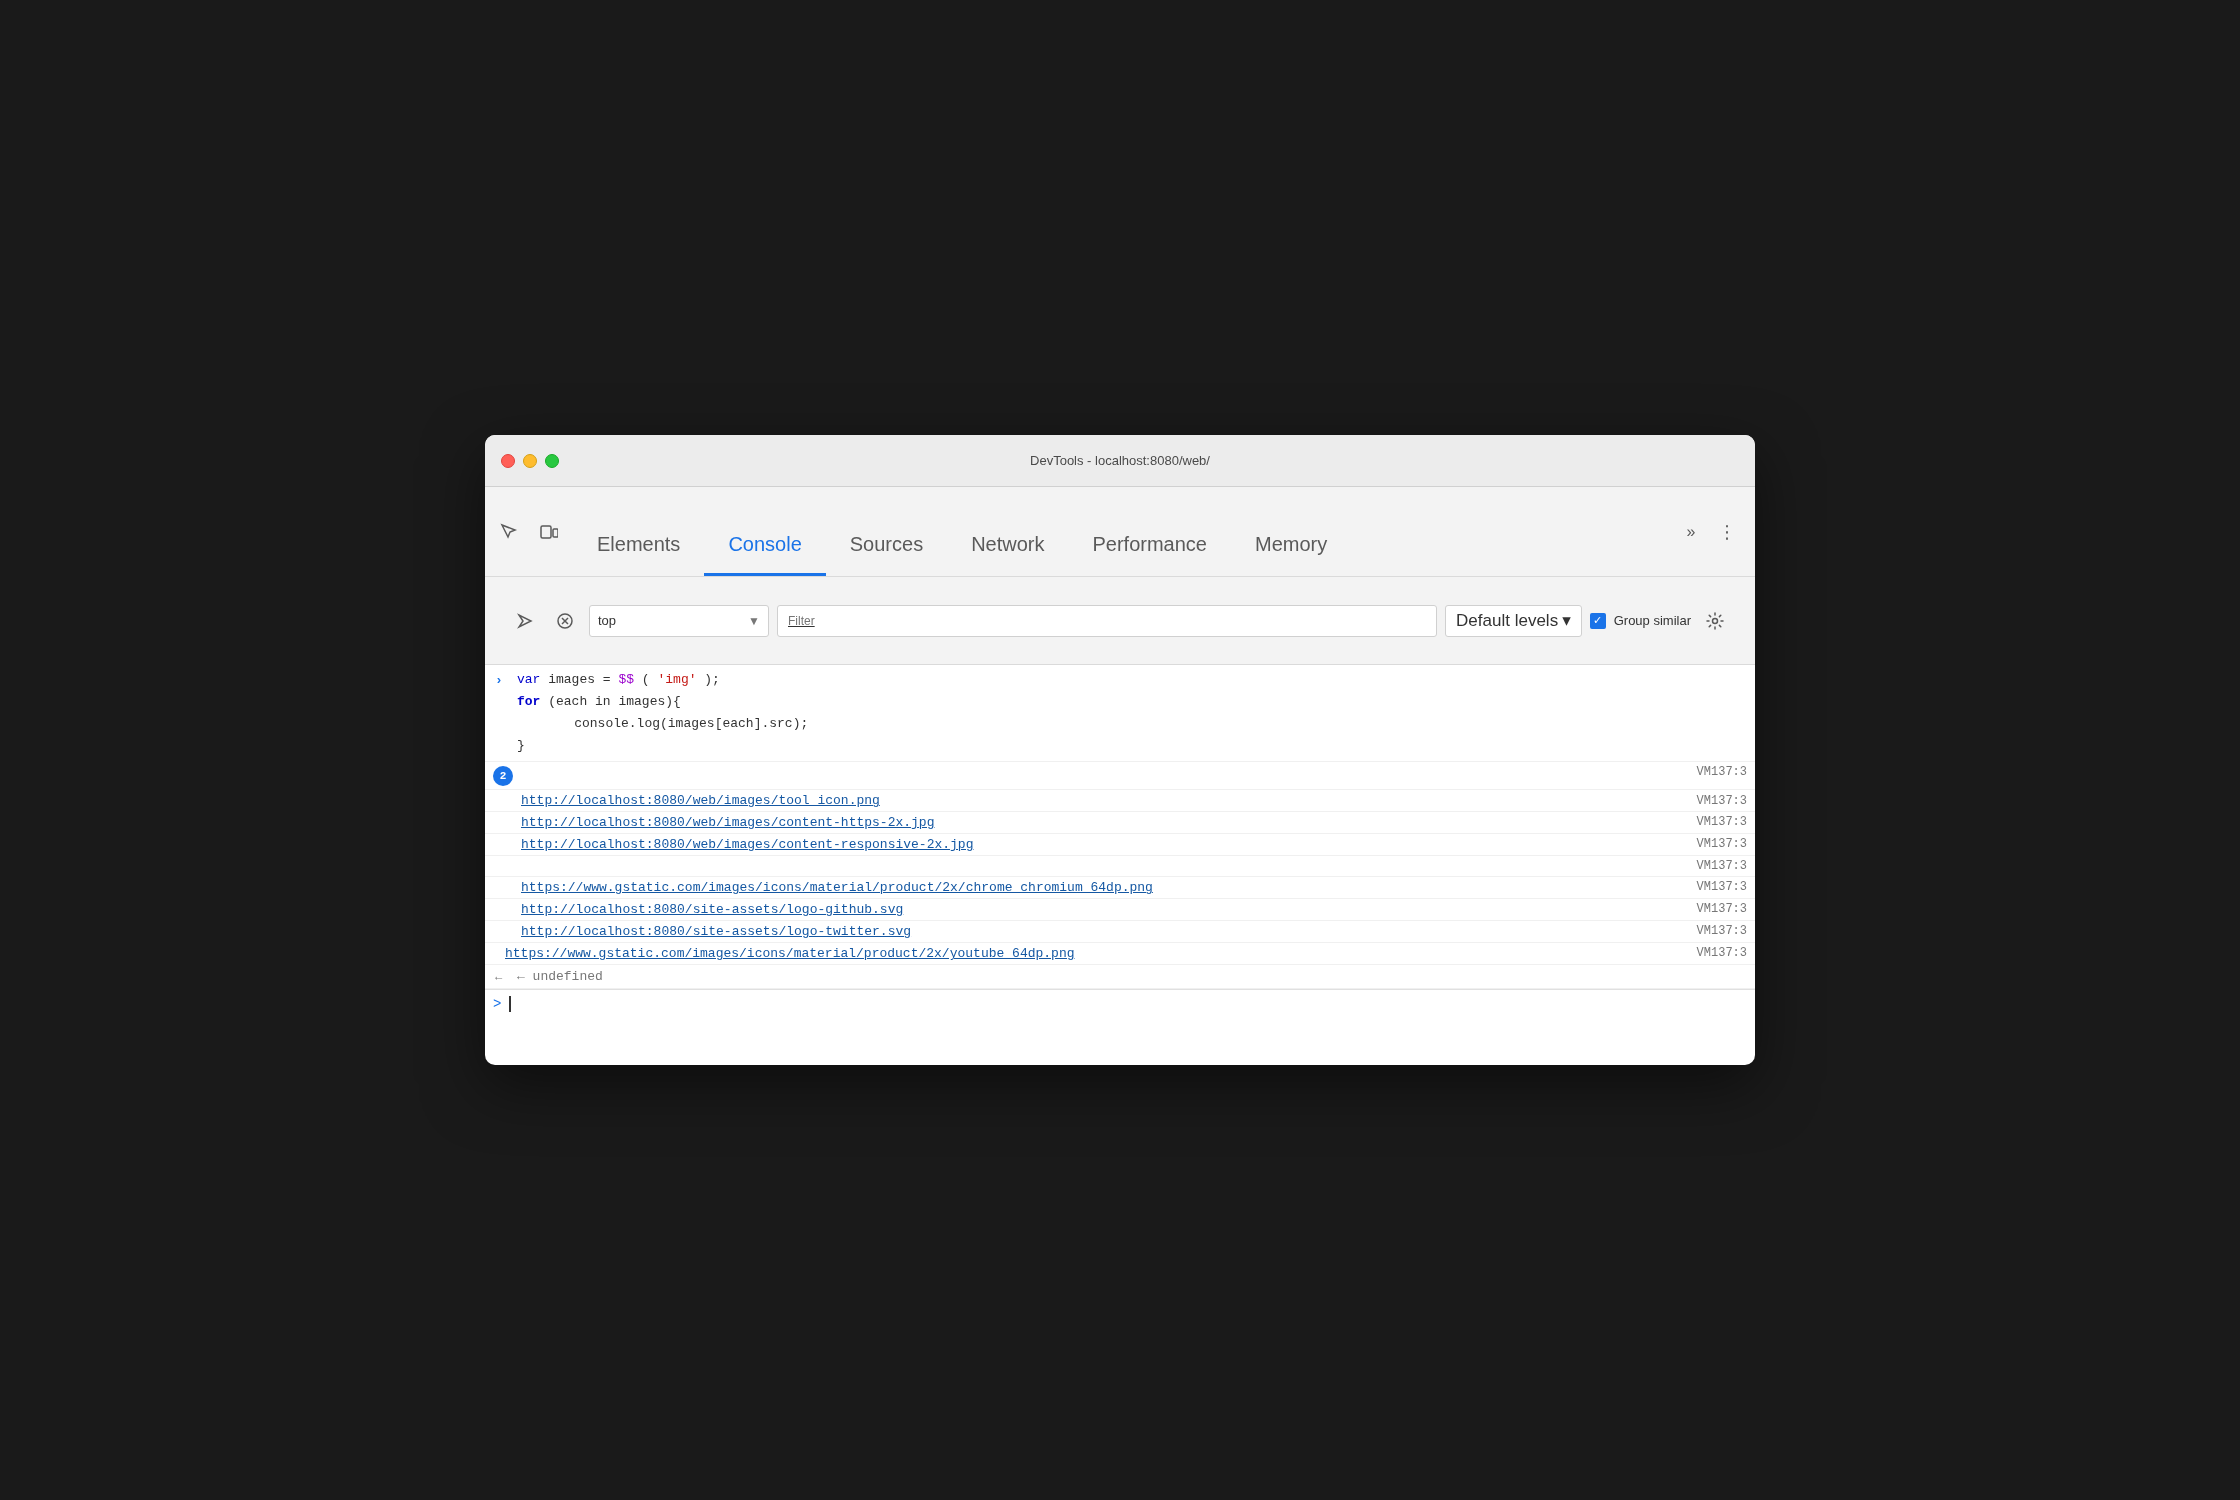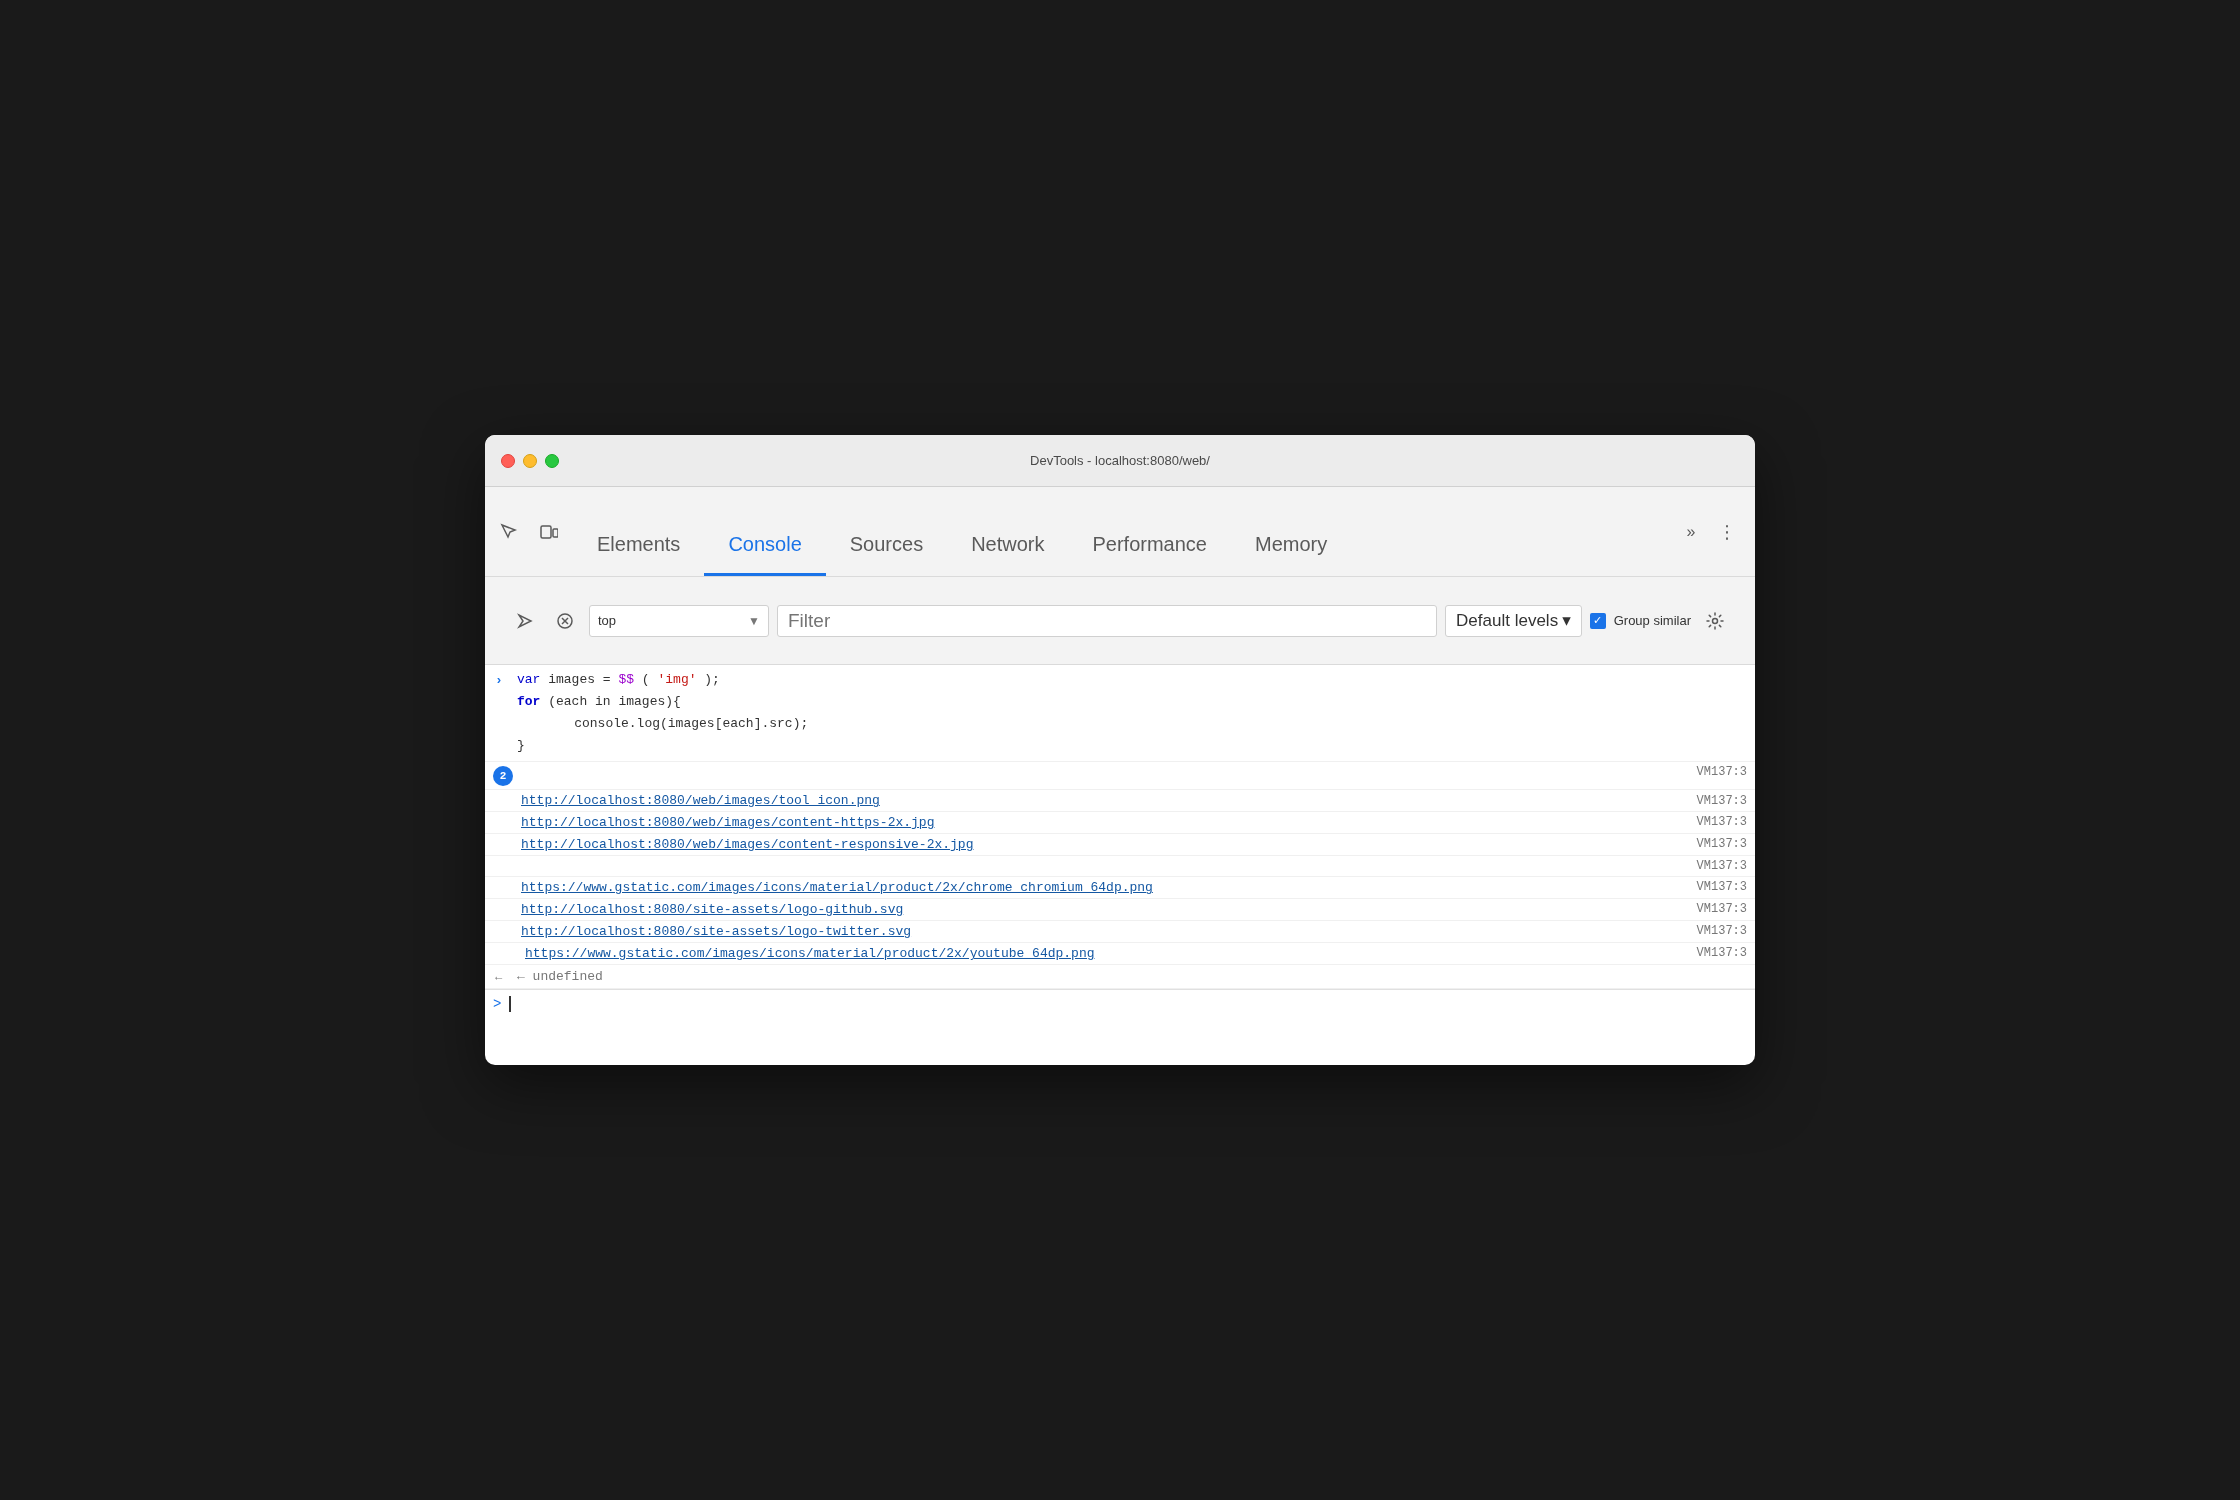--- a/index.html
+++ b/index.html
@@ -166,10 +166,11 @@
       border: 1px solid #d0d0d0;
       border-radius: 3px;
       padding: 0 10px;
-      font-size: 19px;
+      font-size: 12px;
       color: #333;
       background: #fff;
       outline: none;
+      text-decoration: underline;
     }
 
     .levels-btn {

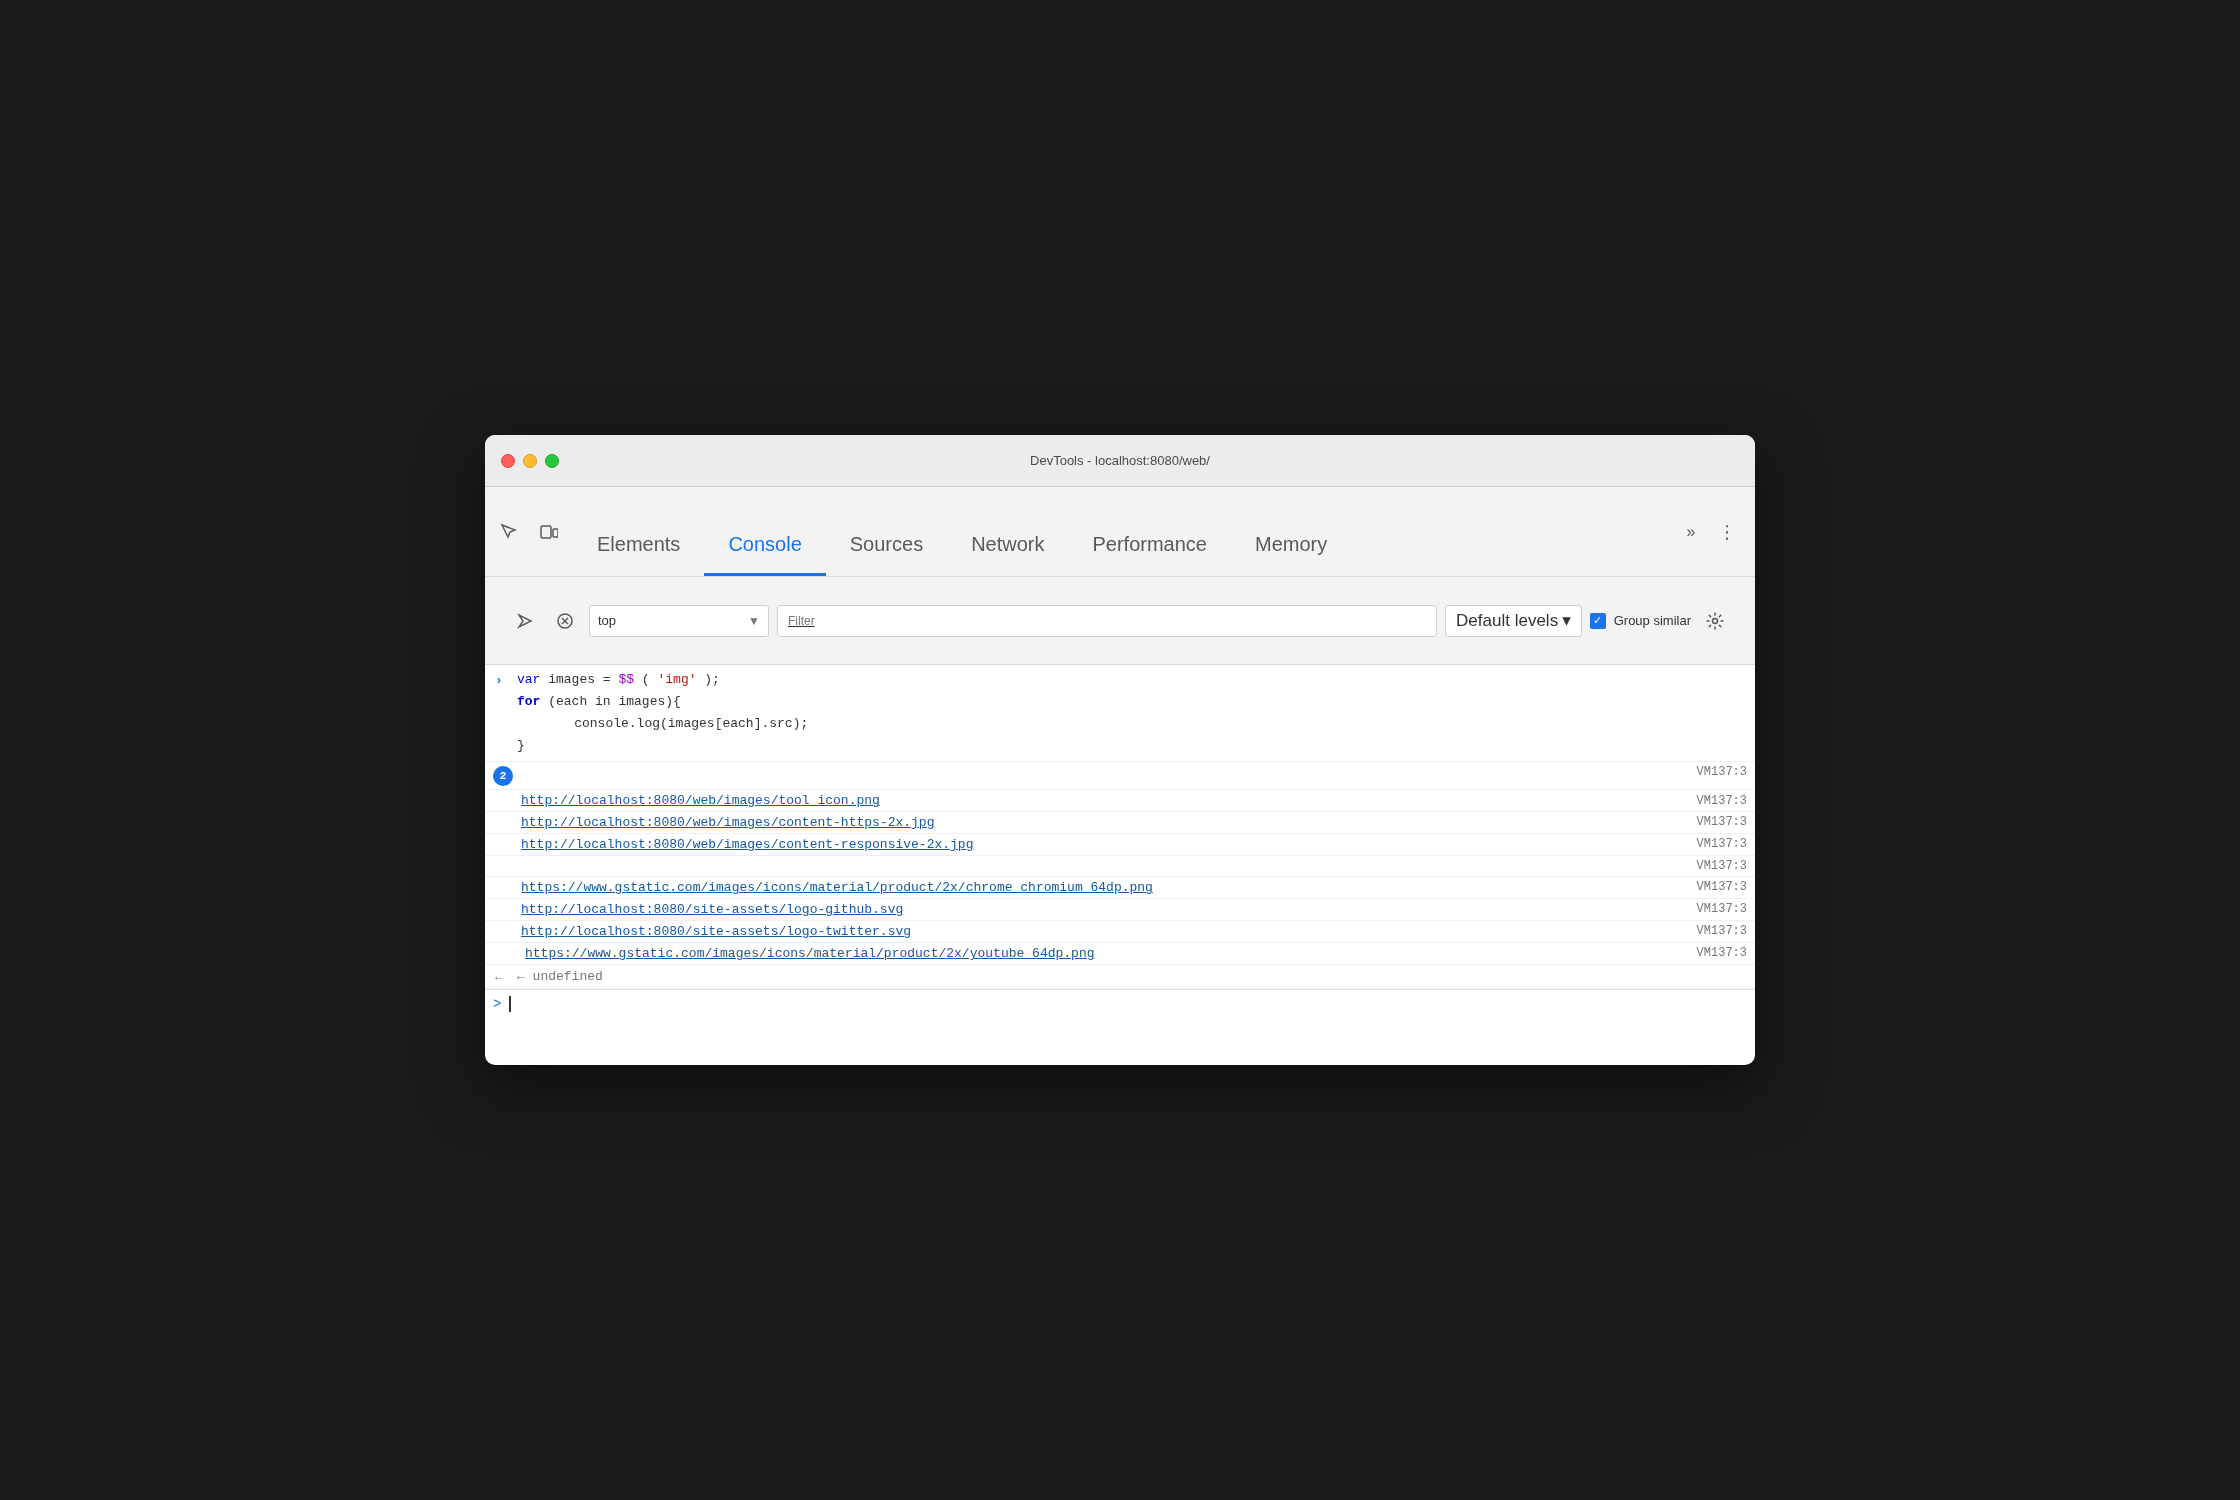--- a/index.html
+++ b/index.html
@@ -560,7 +560,7 @@
         <span class="log-source">VM137:3</span>
       </div>
 
-      <div class="log-entry" style="padding-left:40px; flex-wrap:wrap; align-items:flex-start;">
+      <div class="log-entry" style="padding-left:20px; flex-wrap:wrap; align-items:flex-start;">
         <div class="log-row-content">
           <a class="log-link">https://www.gstatic.com/images/icons/material/product/2x/youtube_64dp.png</a>
         </div>

